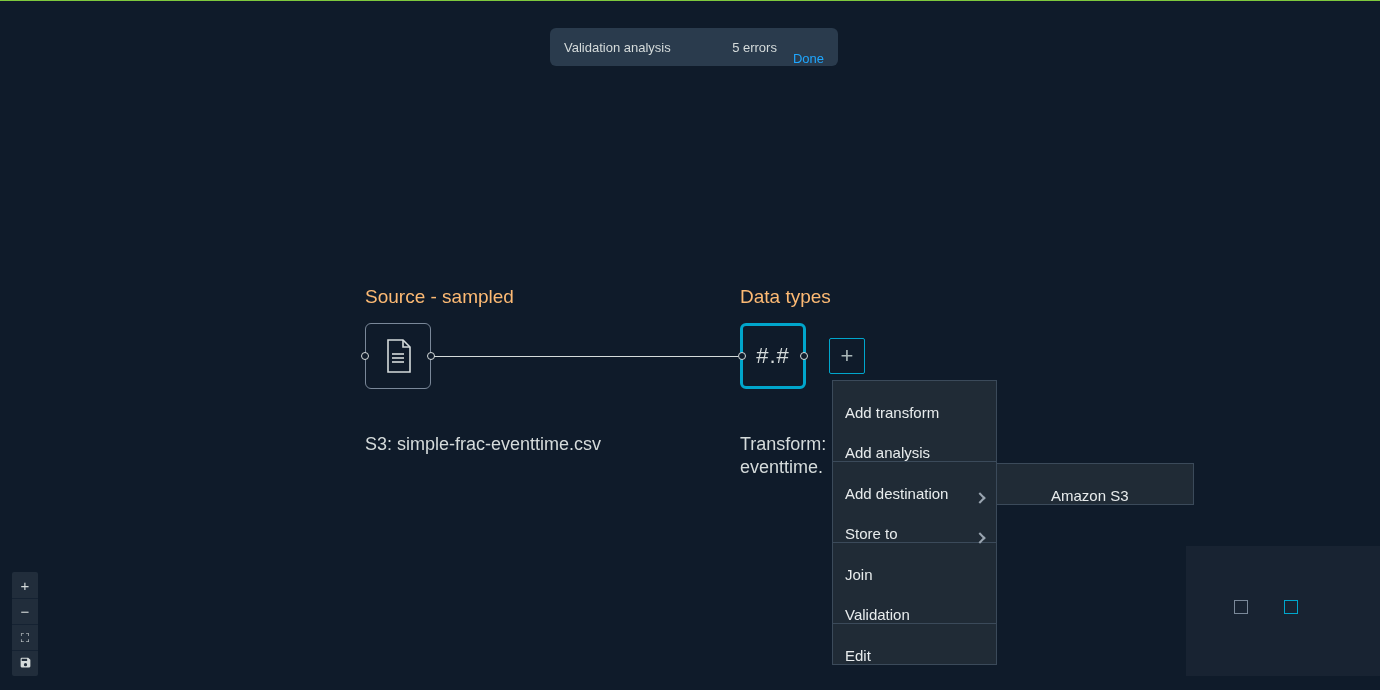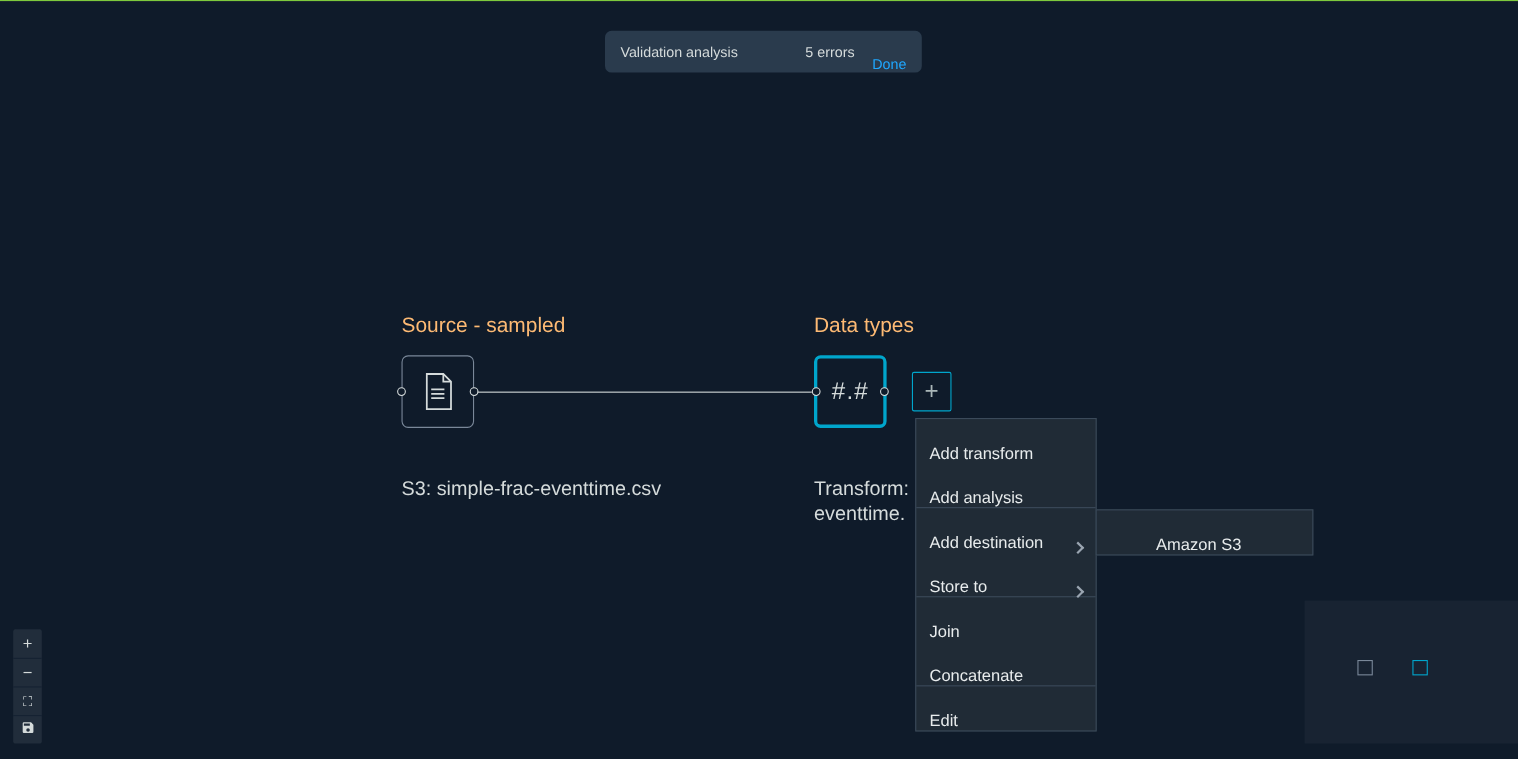--- a/index.html
+++ b/index.html
@@ -232,7 +232,7 @@
       <span>Join</span>
     </div>
     <div class="menu-item">
-      <span>Concatenate</span>
+      <span>Validation</span>
     </div>
     <div class="menu-sep"></div>
     <div class="menu-item">

